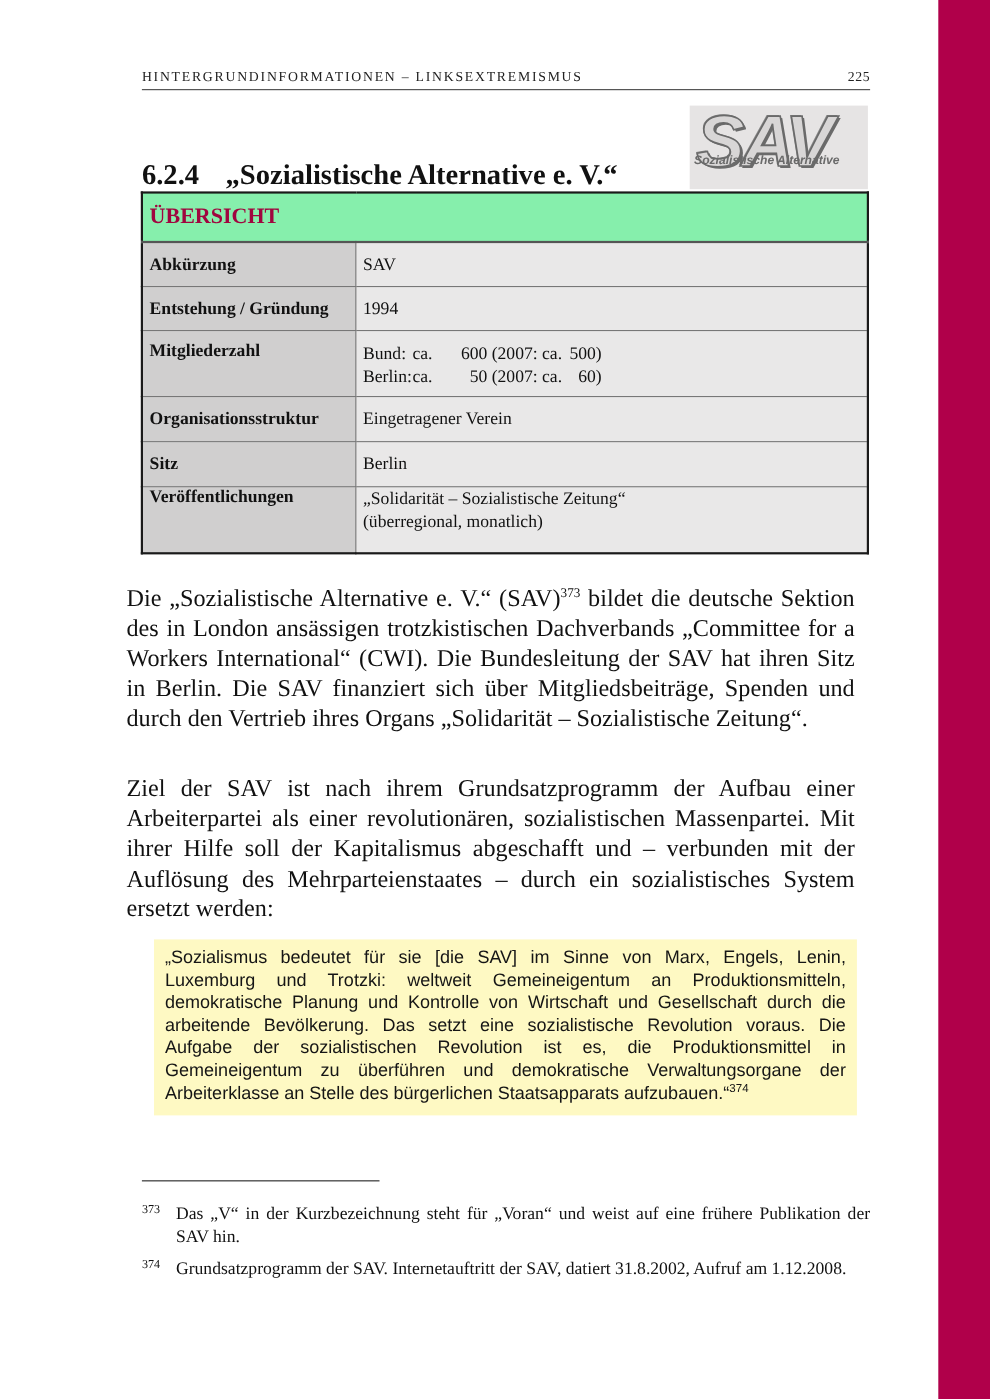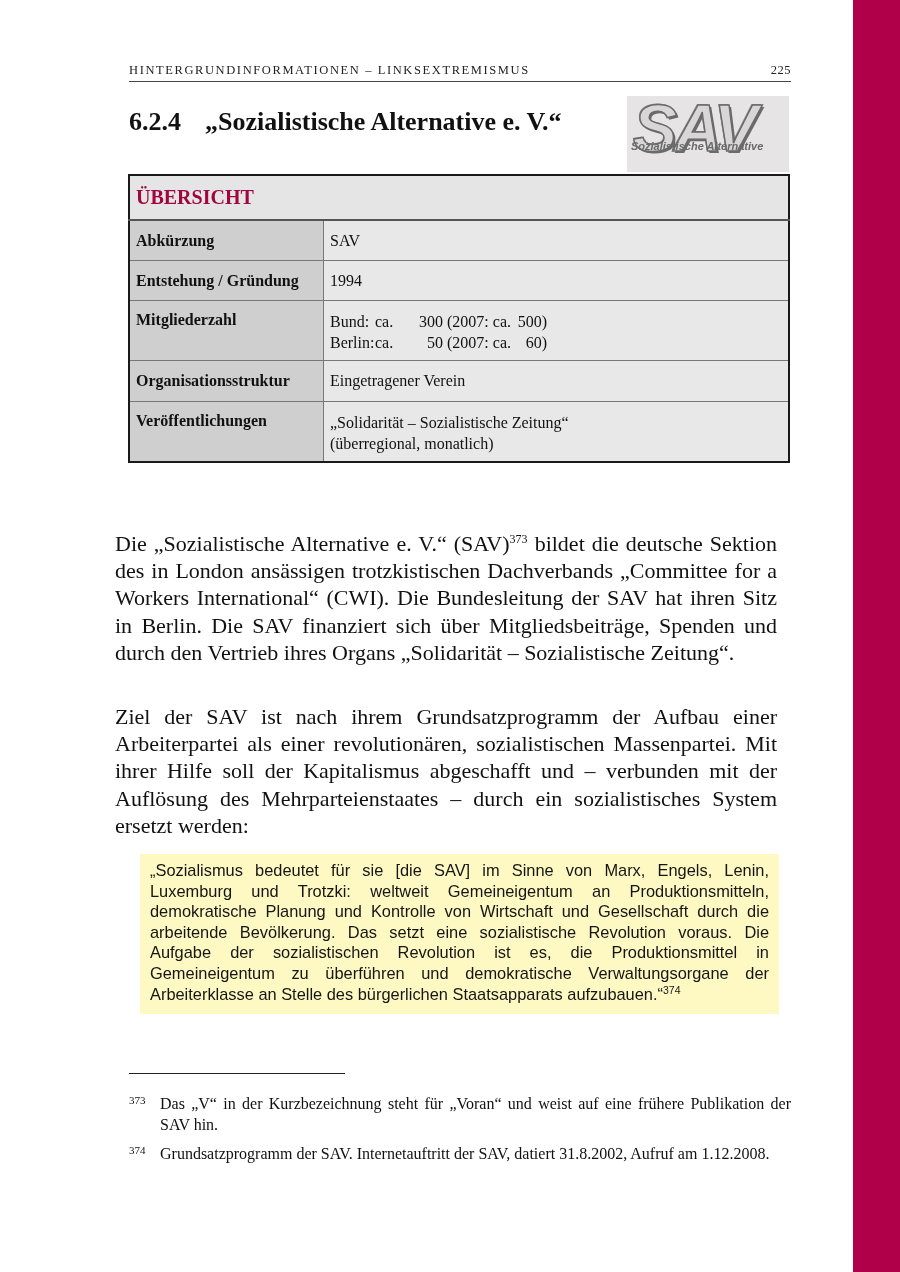--- a/index.html
+++ b/index.html
@@ -10,7 +10,7 @@
                   color:#222; border-bottom:1px solid #444; padding-bottom:3px; }
   .running-head .page-num { position:absolute; right:0; top:0; letter-spacing:0.5px; }
   .section-title { position:absolute; left:129px; top:107px; font-size:26px; font-weight:bold; color:#111; }
-  .section-title .num { display:inline-block; width:76px; }
+  .section-title .num { display:inline-block; width:76px;margin-top:37px; }
   .logo { position:absolute; left:627px; top:96px; width:162px; height:76px; background:#e6e4e4;
           overflow:hidden; }
   .logo .letters { position:absolute; left:6px; top:-6px; font-family:"Liberation Sans", sans-serif;

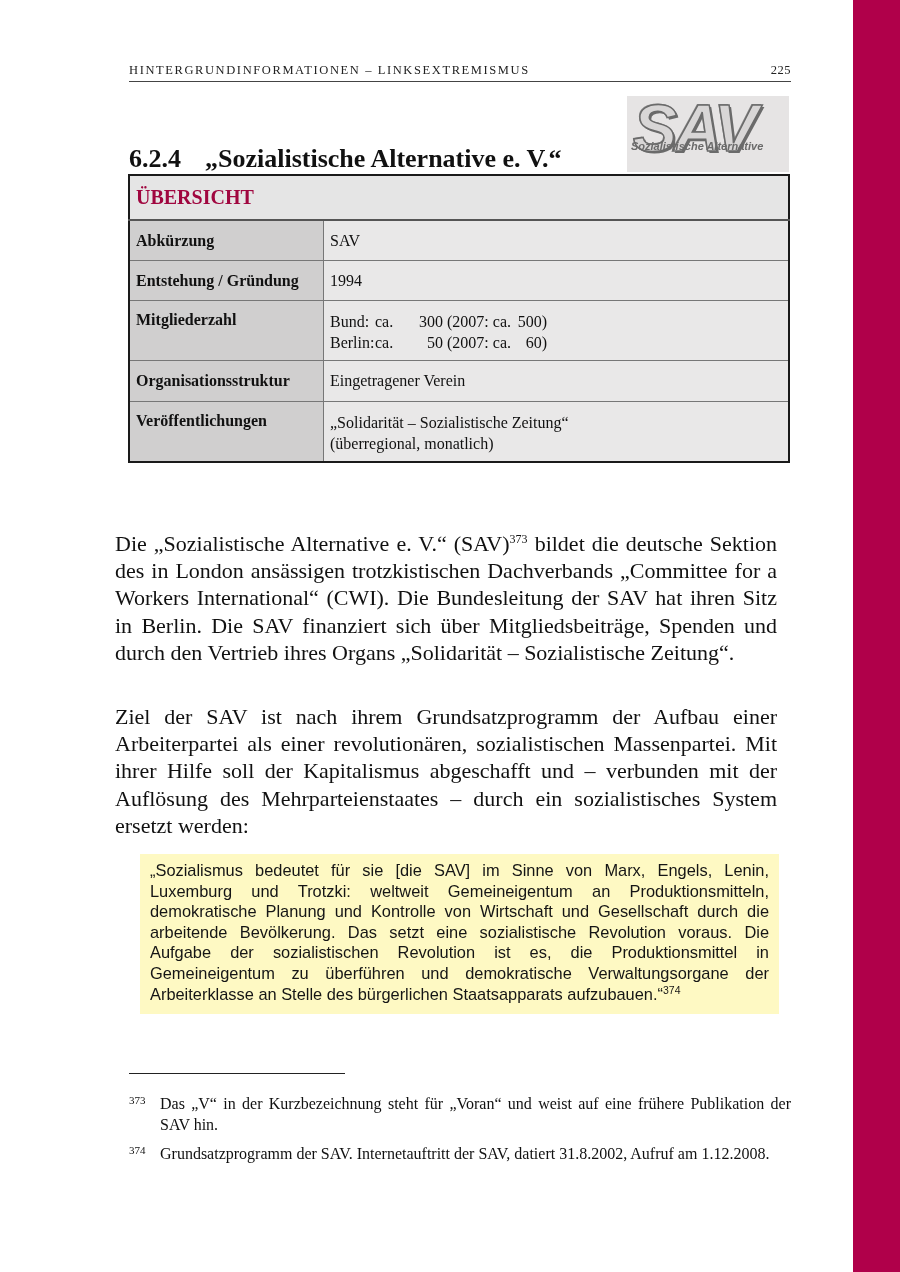--- a/index.html
+++ b/index.html
@@ -21,7 +21,7 @@
   table.overview { position:absolute; left:128px; top:174px; width:662px; border-collapse:collapse;
                    border:2px solid #1a1a1a; font-size:16px; }
   table.overview td { border:1px solid #777; vertical-align:top; padding:0 6px; }
-  table.overview .head td { background:#e5e5e5; height:43px; vertical-align:middle; border-bottom:2px solid #555; }
+  table.overview .head td { background:#86efac; height:43px; vertical-align:middle; border-bottom:2px solid #555; }
   .head-title { color:#a0063f; font-weight:bold; font-size:20px; }
   td.label { background:#d0cfcf; font-weight:bold; width:181px; padding-left:5px; }
   td.value { background:#e9e8e8; padding-left:5px; }

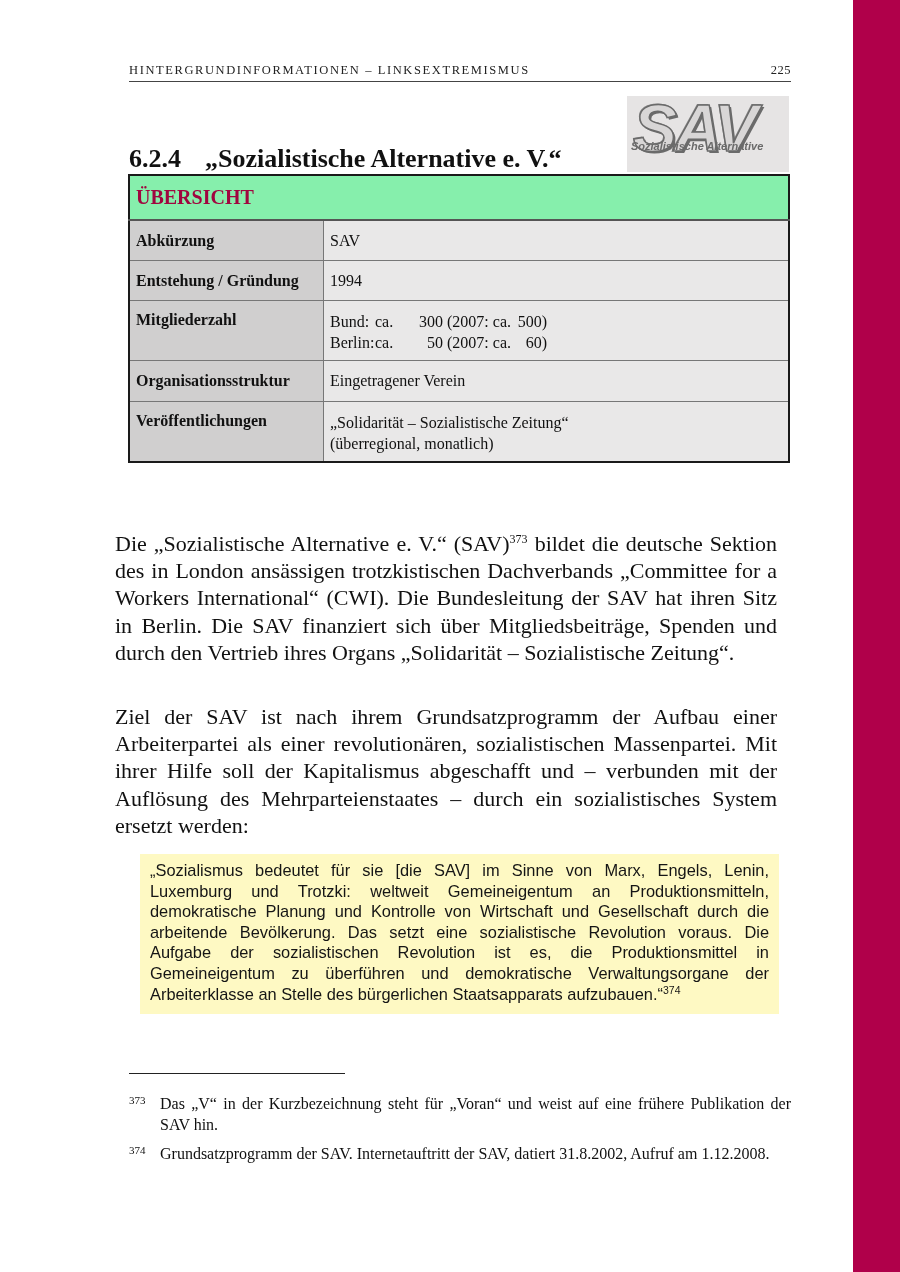--- a/index.html
+++ b/index.html
@@ -87,7 +87,7 @@
       <div class="mz">
         <span>Bund:</span>
         <span>ca.</span>
-        <span class="ar">300</span>
+        <span class="ar">600</span>
         <span>(2007: ca.</span>
         <span class="ar">500)</span>
         <span>Berlin:</span>

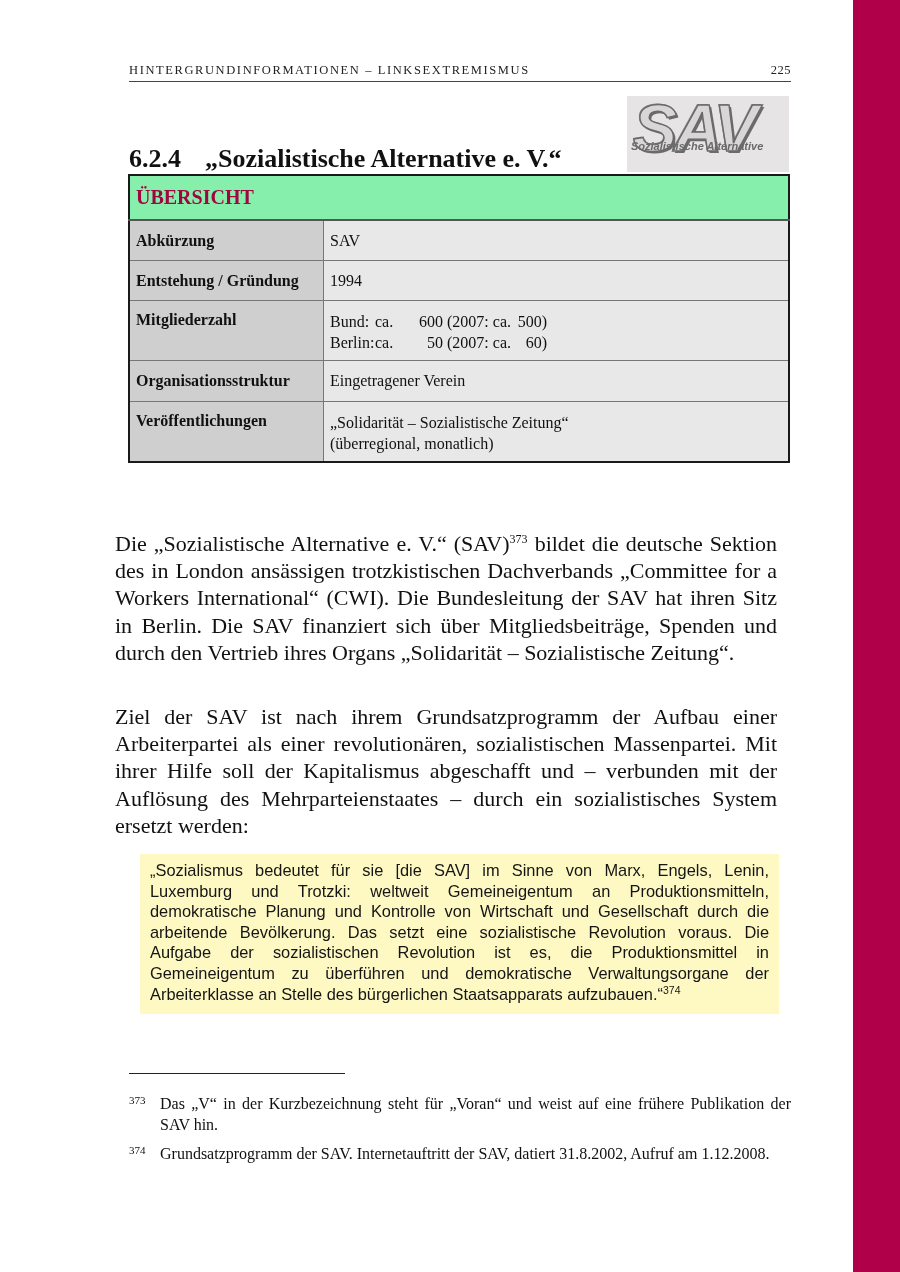--- a/index.html
+++ b/index.html
@@ -102,6 +102,10 @@
     <td class="label">Organisationsstruktur</td>
     <td class="value">Eingetragener Verein</td>
   </tr>
+  <tr class="r5">
+    <td class="label">Sitz</td>
+    <td class="value">Berlin</td>
+  </tr>
   <tr class="r6">
     <td class="label">Veröffentlichungen</td>
     <td class="value" style="line-height:21px;">

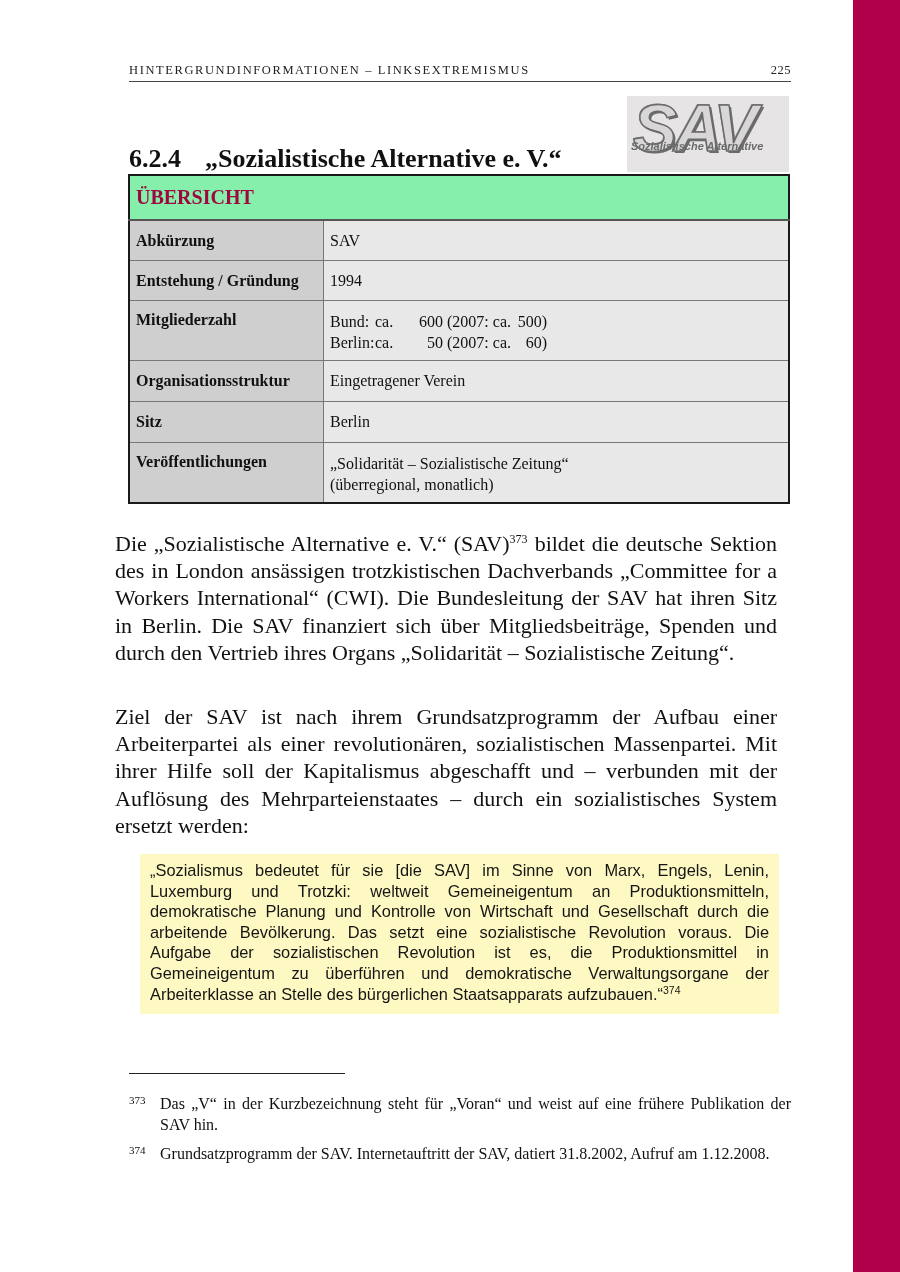--- a/index.html
+++ b/index.html
@@ -30,7 +30,7 @@
   tr.r3 td { height:60px; padding-top:10px; box-sizing:border-box; }
   tr.r4 td { height:40px; vertical-align:middle; }
   tr.r5 td { height:40px; vertical-align:middle; }
-  tr.r6 td { height:60px; padding-top:10px; box-sizing:border-box; }
+  tr.r6 td { height:60px; box-sizing:border-box; }
   .mz { display:grid; grid-template-columns:45px 34px 38px 70px 34px; line-height:21px; }
   .mz span { white-space:nowrap;font-family:Liberation Serif, serif; }
   .ar { text-align:right; padding-right:4px; }

